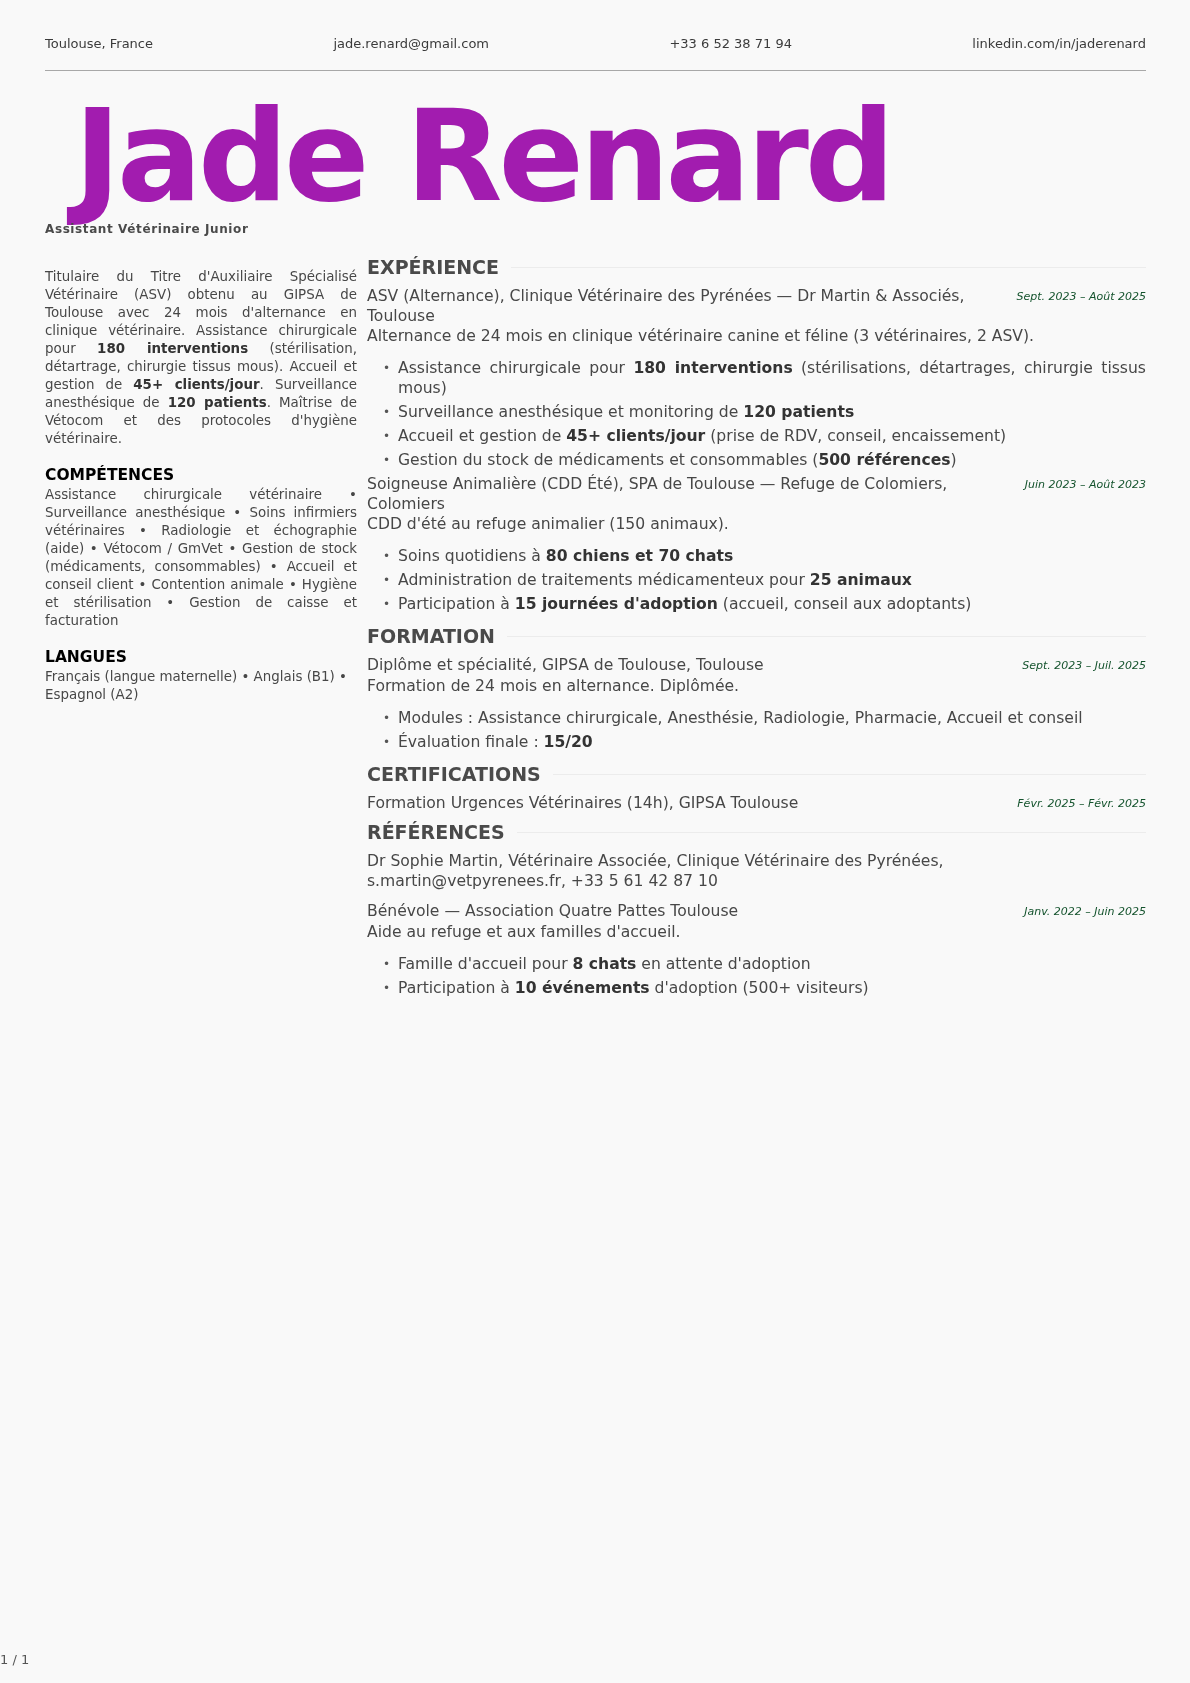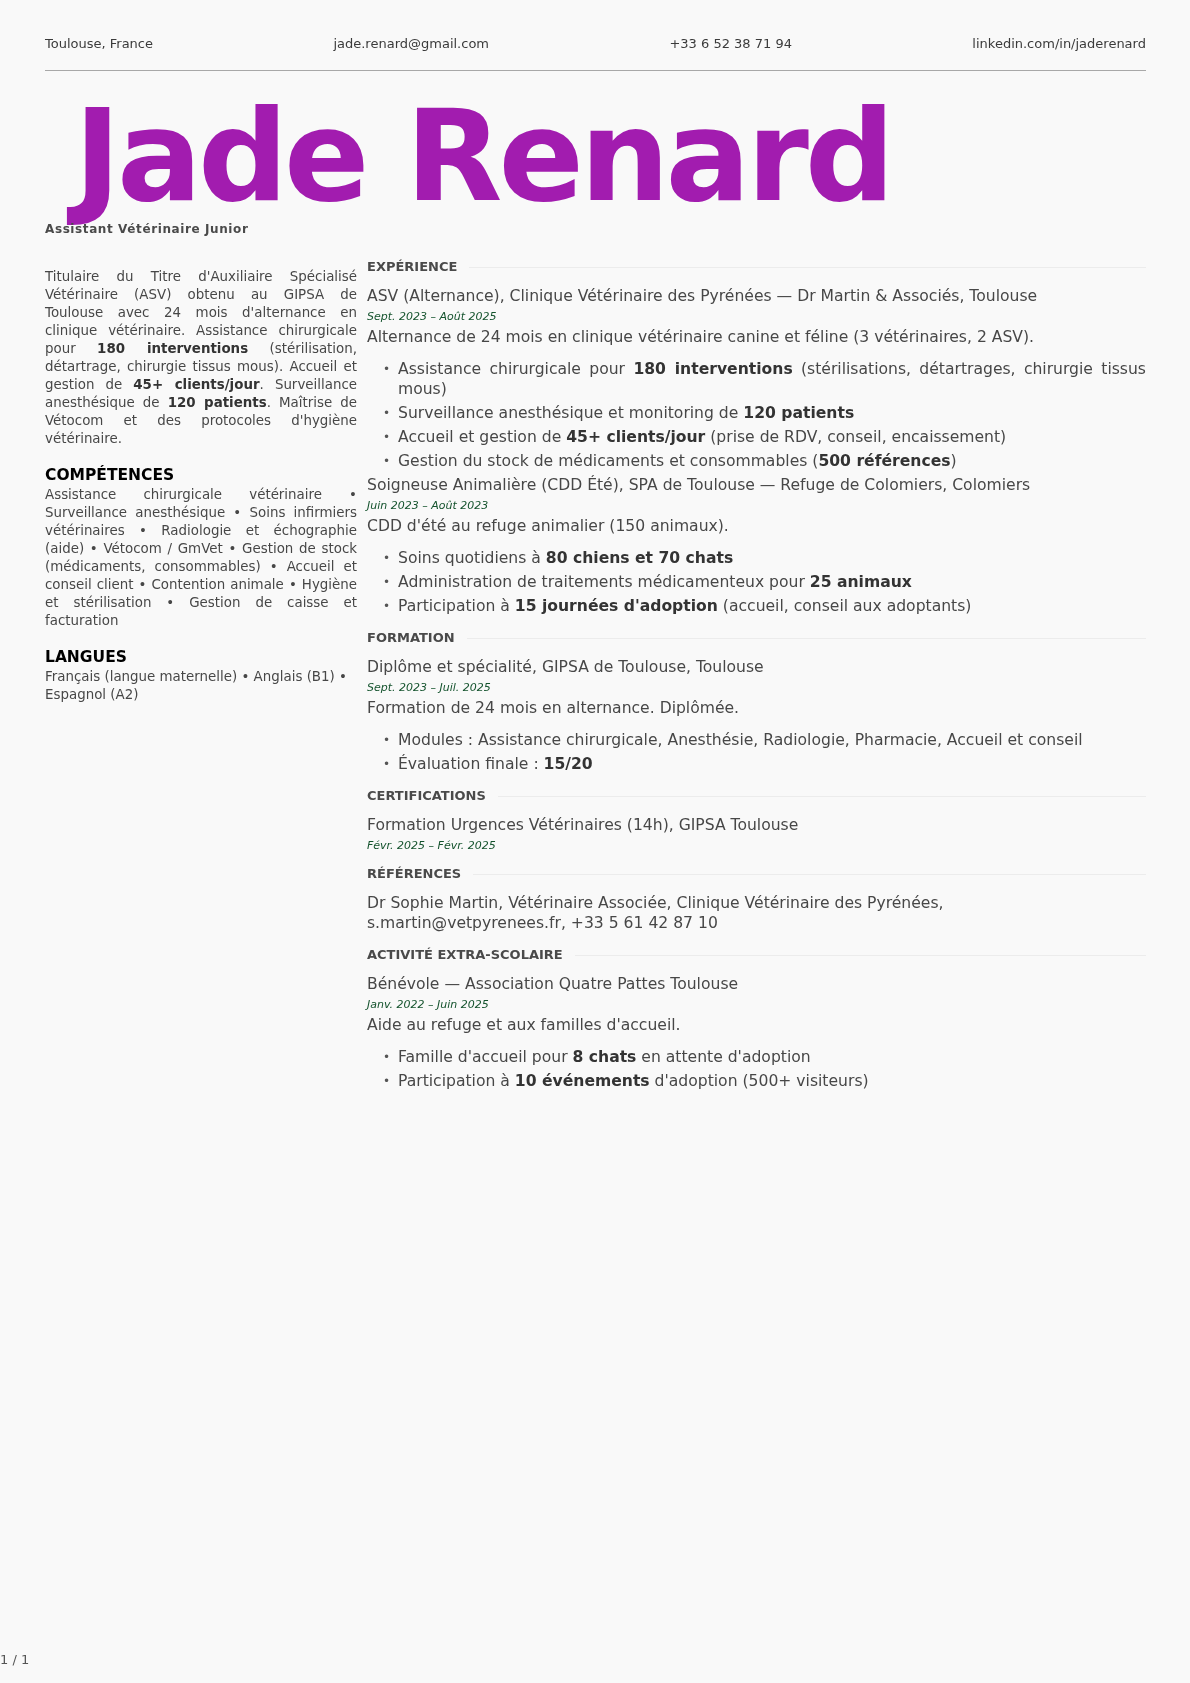--- a/index.html
+++ b/index.html
@@ -47,7 +47,7 @@
     }
     .sec-head {
       display: flex; align-items: center; gap: 12px;
-      font-size: 13px; font-weight: bold; color: #4a4a4a;
+      font-size: 19px; font-weight: bold; color: #4a4a4a;
       margin: 0 0 7px 0; line-height: 24px;
     }
     .sec-head .rule { flex: 1; height: 1px; background: #ececec; }

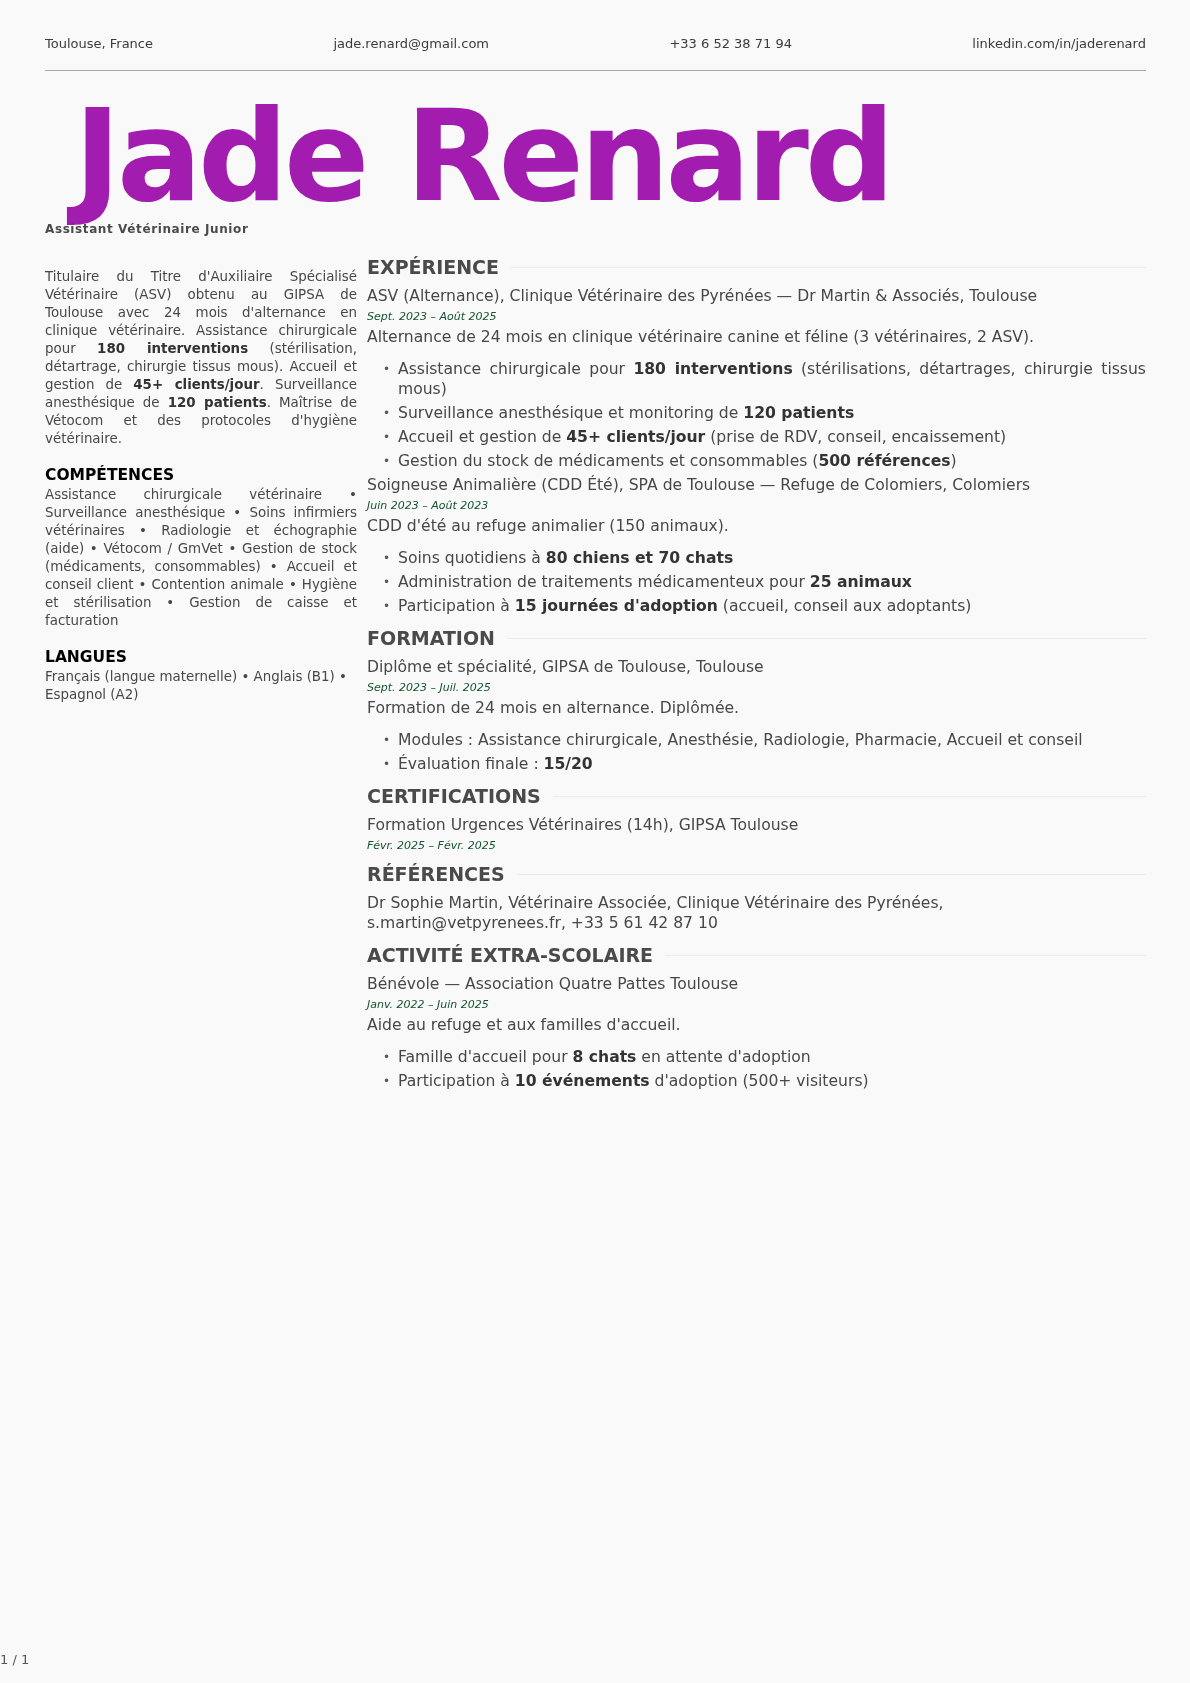--- a/index.html
+++ b/index.html
@@ -52,7 +52,7 @@
     }
     .sec-head .rule { flex: 1; height: 1px; background: #ececec; }
     .entry-top {
-      display: flex; justify-content: space-between; align-items: flex-start; flex-direction: column;
+      display: flex; justify-content: space-between; align-items: flex-start;
     }
     .entry-title { flex: 1; padding-right: 20px; }
     .entry-date {

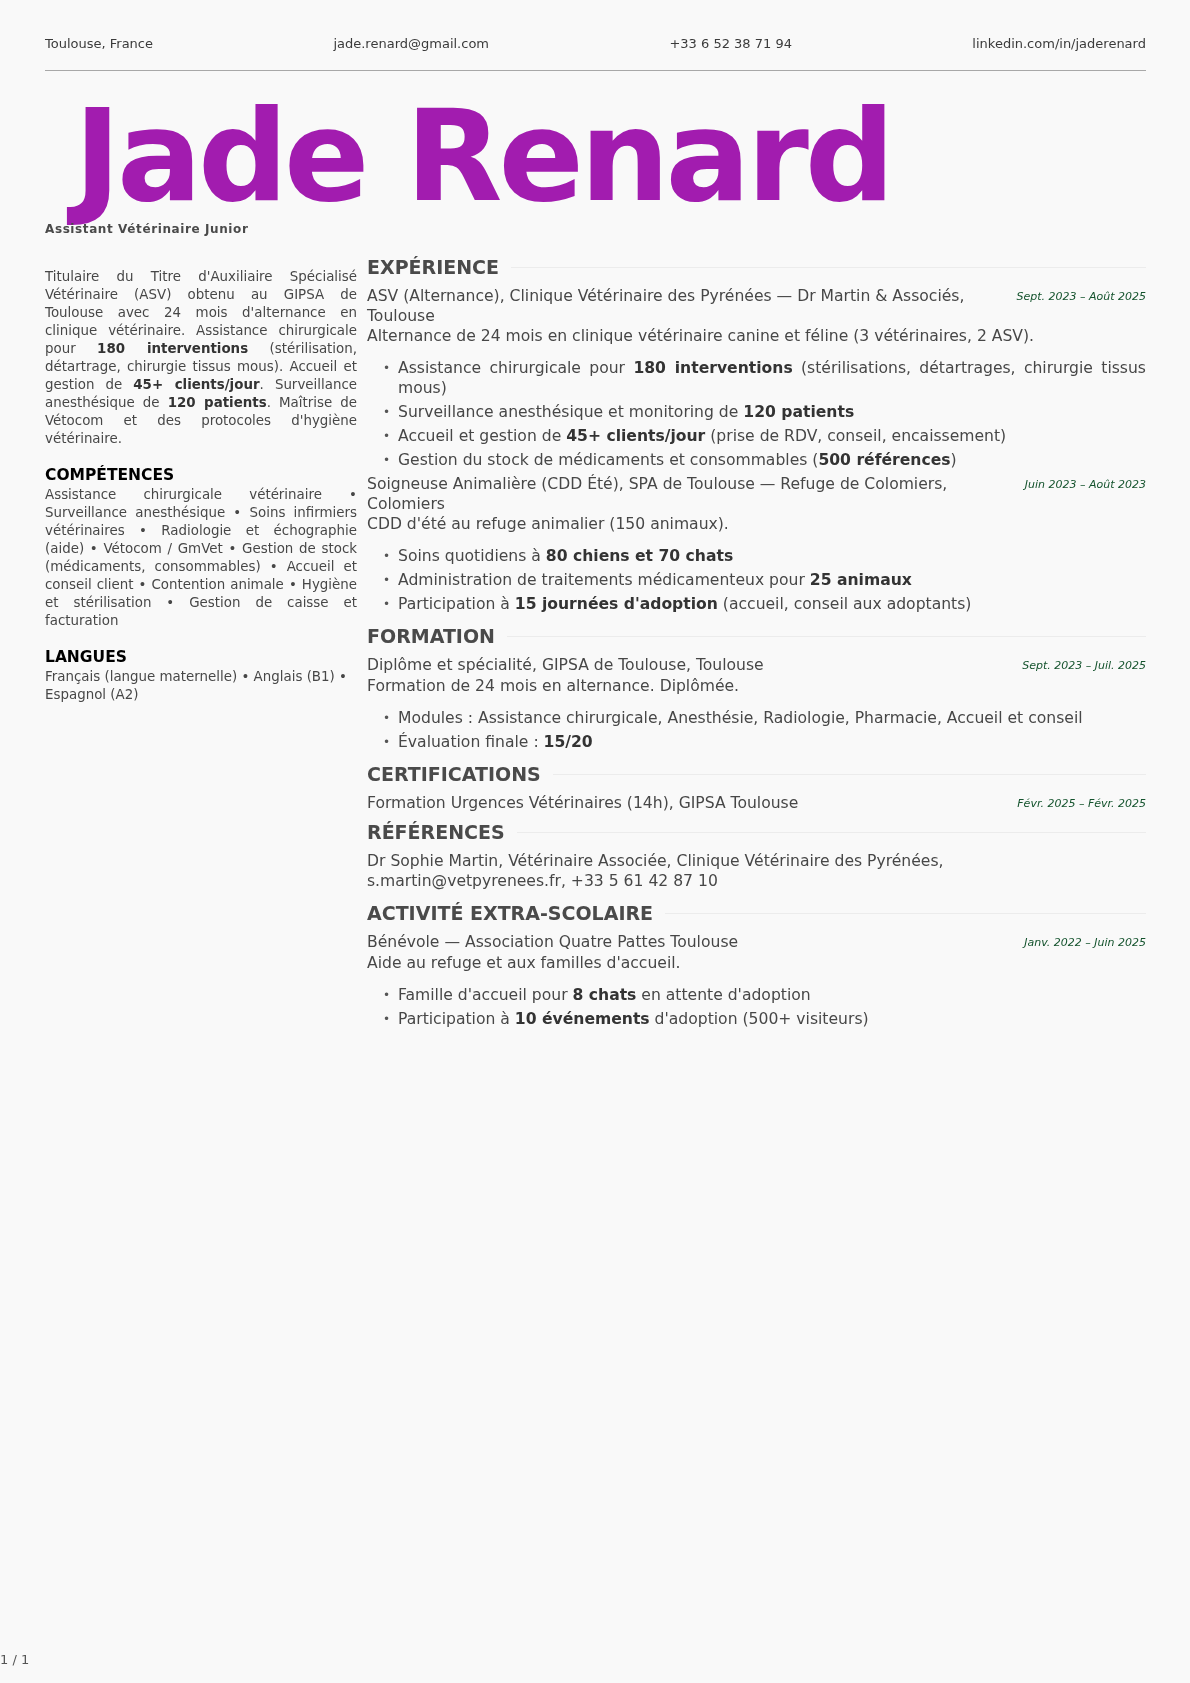--- a/index.html
+++ b/index.html
@@ -170,10 +170,6 @@
   </div>
 
   <div class="section">
-    <div class="sec-head">
-      <span>ACTIVITÉ EXTRA-SCOLAIRE</span>
-        <span class="rule"></span>
-    </div>
     <div>
       <div class="entry-top">
         <div class="entry-title">Bénévole — Association Quatre Pattes Toulouse</div>

